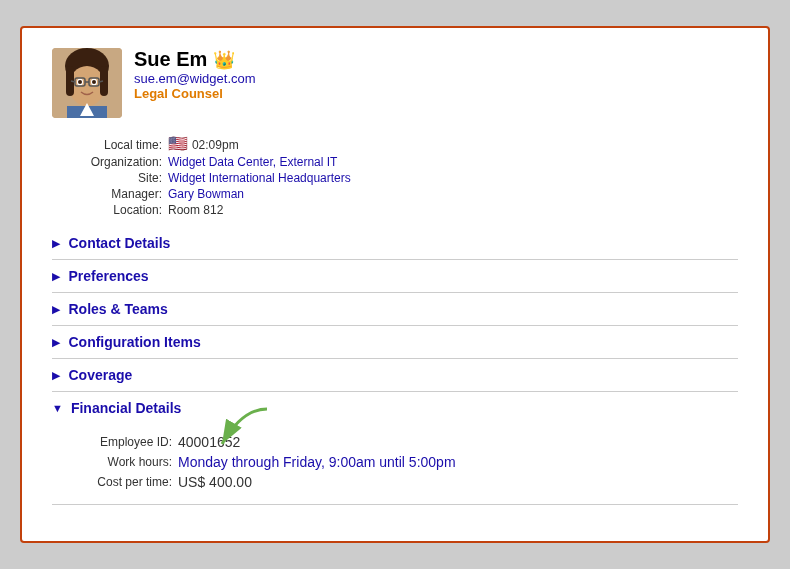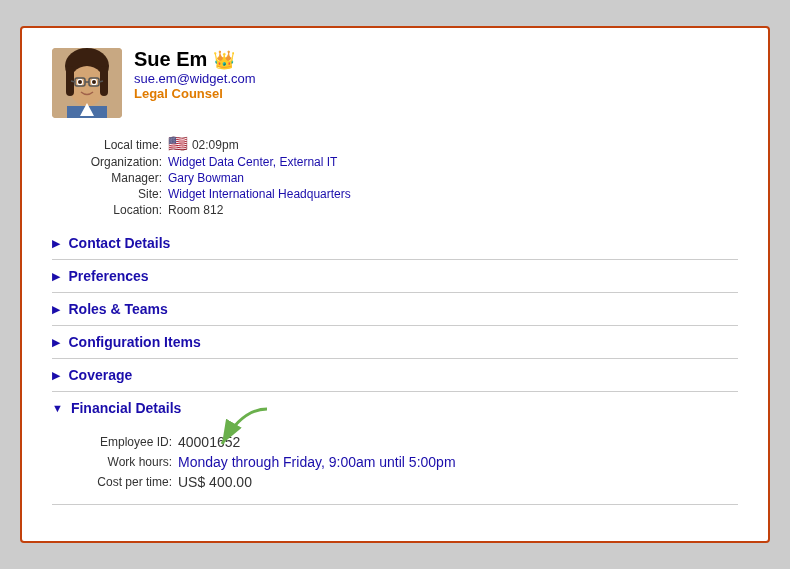--- a/index.html
+++ b/index.html
@@ -217,15 +217,15 @@
       </span>
     </div>
     <div class="info-row">
+      <span class="info-label">Site:</span>
+      <span class="info-value">
+        <a class="info-link">Widget International Headquarters</a>
+      </span>
+    </div>
+    <div class="info-row">
       <span class="info-label">Manager:</span>
       <span class="info-value">
         <a class="info-link">Gary Bowman</a>
-      </span>
-    </div>
-    <div class="info-row">
-      <span class="info-label">Site:</span>
-      <span class="info-value">
-        <a class="info-link">Widget International Headquarters</a>
       </span>
     </div>
     <div class="info-row">

